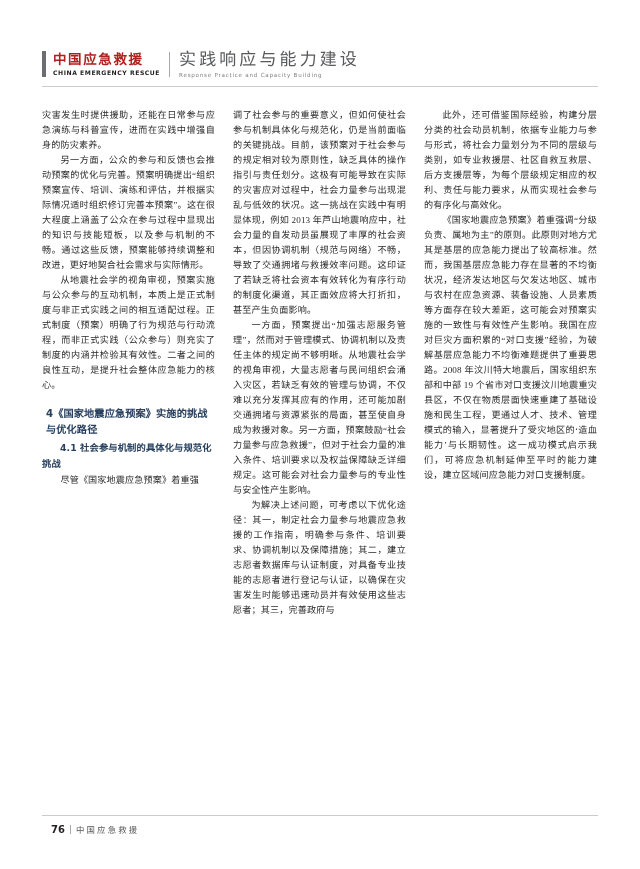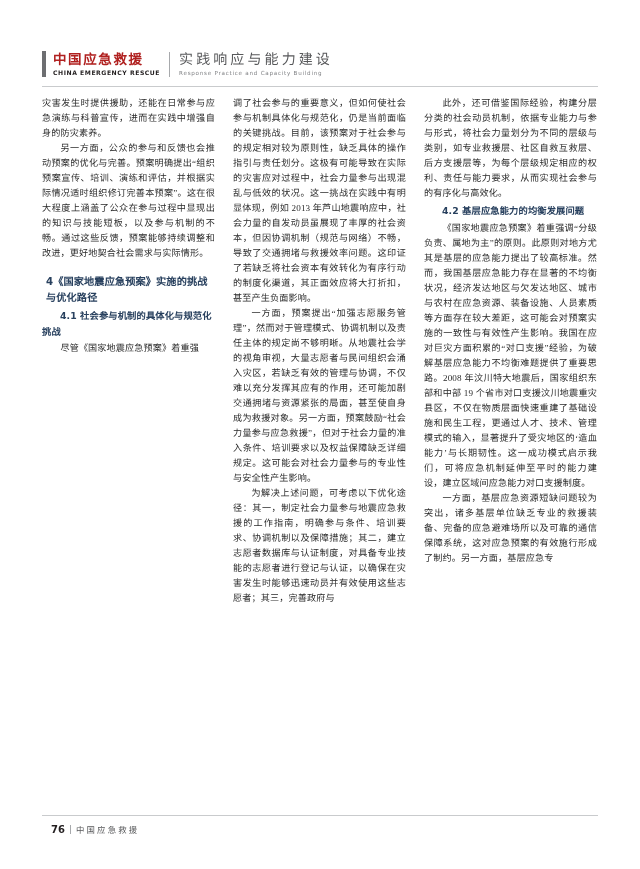--- a/index.html
+++ b/index.html
@@ -81,7 +81,7 @@
   }
   .mast-sub-cn {
     font-family: "DejaVu Sans", "Liberation Sans", sans-serif;
-    font-size: 14px;
+    font-size: 17px;
     letter-spacing: 3.1px;
     color: #58595b;
     line-height: 1.15;

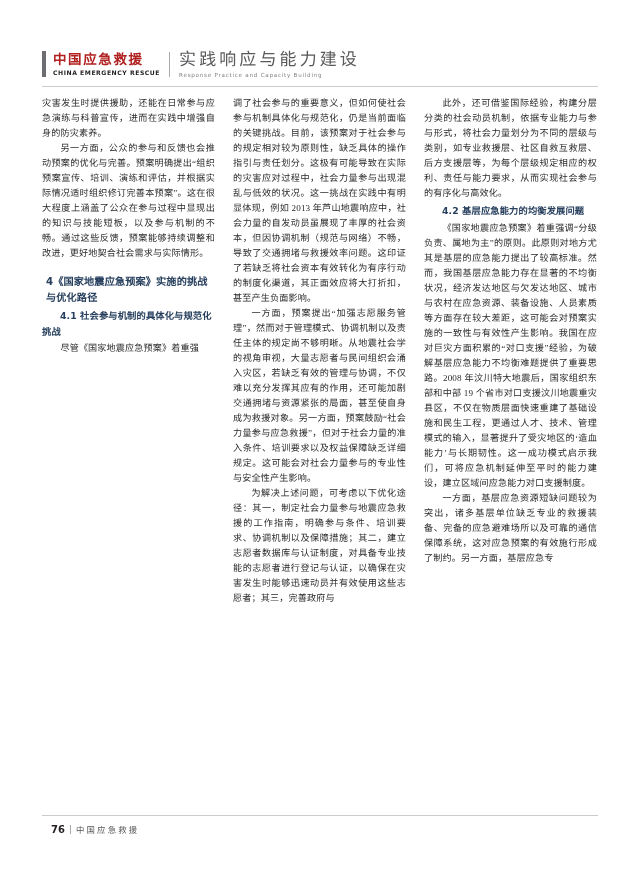--- a/index.html
+++ b/index.html
@@ -109,7 +109,7 @@
   .columns {
     position: absolute;
     left: 42px;
-    top: 96px;
+    top: 108px;
     width: 556px;
     height: 690px;
     display: flex;

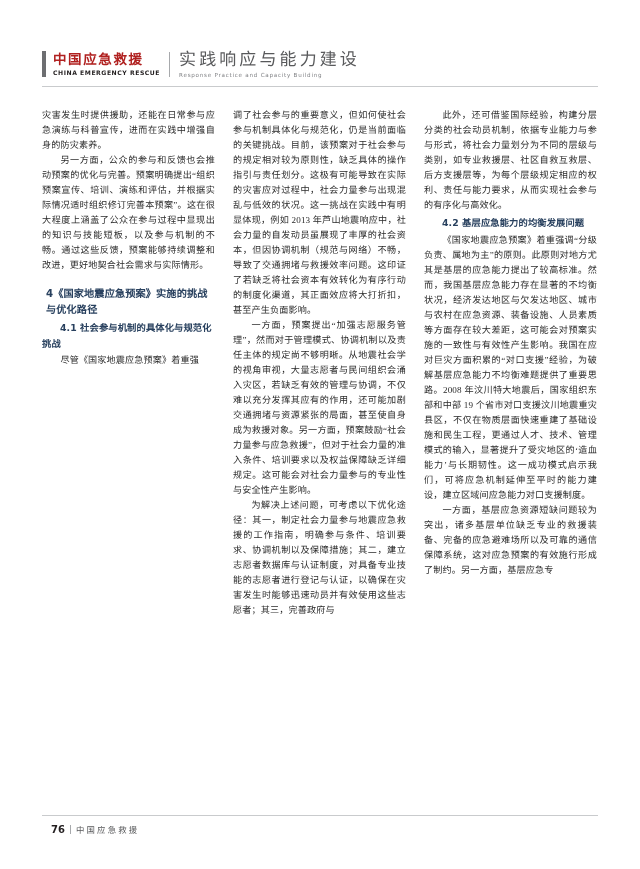--- a/index.html
+++ b/index.html
@@ -230,7 +230,6 @@
 
     <div class="col">
       <p class="body">此外，还可借鉴国际经验，构建分层分类的社会动员机制，依据专业能力与参与形式，将社会力量划分为不同的层级与类别，如专业救援层、社区自救互救层、后方支援层等，为每个层级规定相应的权利、责任与能力要求，从而实现社会参与的有序化与高效化。</p>
-      <h3 class="subsec">4.2 基层应急能力的均衡发展问题</h3>
       <p class="body">《国家地震应急预案》着重强调“分级负责、属地为主”的原则。此原则对地方尤其是基层的应急能力提出了较高标准。然而，我国基层应急能力存在显著的不均衡状况，经济发达地区与欠发达地区、城市与农村在应急资源、装备设施、人员素质等方面存在较大差距，这可能会对预案实施的一致性与有效性产生影响。我国在应对巨灾方面积累的“对口支援”经验，为破解基层应急能力不均衡难题提供了重要思路。2008 年汶川特大地震后，国家组织东部和中部 19 个省市对口支援汶川地震重灾县区，不仅在物质层面快速重建了基础设施和民生工程，更通过人才、技术、管理模式的输入，显著提升了受灾地区的‘造血能力’与长期韧性。这一成功模式启示我们，可将应急机制延伸至平时的能力建设，建立区域间应急能力对口支援制度。</p>
       <p class="body">一方面，基层应急资源短缺问题较为突出，诸多基层单位缺乏专业的救援装备、完备的应急避难场所以及可靠的通信保障系统，这对应急预案的有效施行形成了制约。另一方面，基层应急专</p>
     </div>

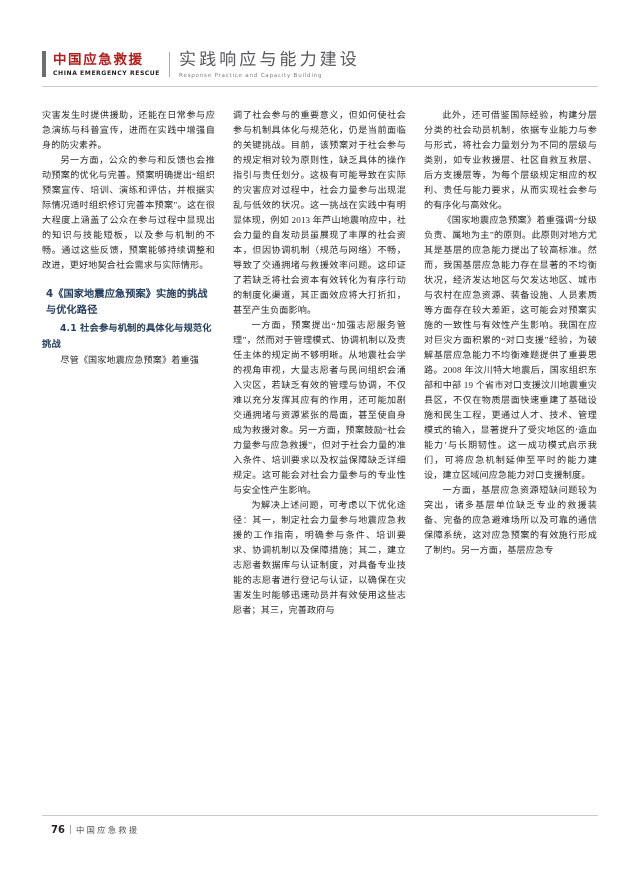--- a/index.html
+++ b/index.html
@@ -217,6 +217,7 @@
     <div class="col">
       <p class="body noindent">灾害发生时提供援助，还能在日常参与应急演练与科普宣传，进而在实践中增强自身的防灾素养。</p>
       <p class="body">另一方面，公众的参与和反馈也会推动预案的优化与完善。预案明确提出“组织预案宣传、培训、演练和评估，并根据实际情况适时组织修订完善本预案”。这在很大程度上涵盖了公众在参与过程中显现出的知识与技能短板，以及参与机制的不畅。通过这些反馈，预案能够持续调整和改进，更好地契合社会需求与实际情形。</p>
+      <p class="body">从地震社会学的视角审视，预案实施与公众参与的互动机制，本质上是正式制度与非正式实践之间的相互适配过程。正式制度（预案）明确了行为规范与行动流程，而非正式实践（公众参与）则充实了制度的内涵并检验其有效性。二者之间的良性互动，是提升社会整体应急能力的核心。</p>
       <h2 class="sec">4《国家地震应急预案》实施的挑战与优化路径</h2>
       <h3 class="subsec">4.1 社会参与机制的具体化与规范化挑战</h3>
       <p class="body">尽管《国家地震应急预案》着重强</p>

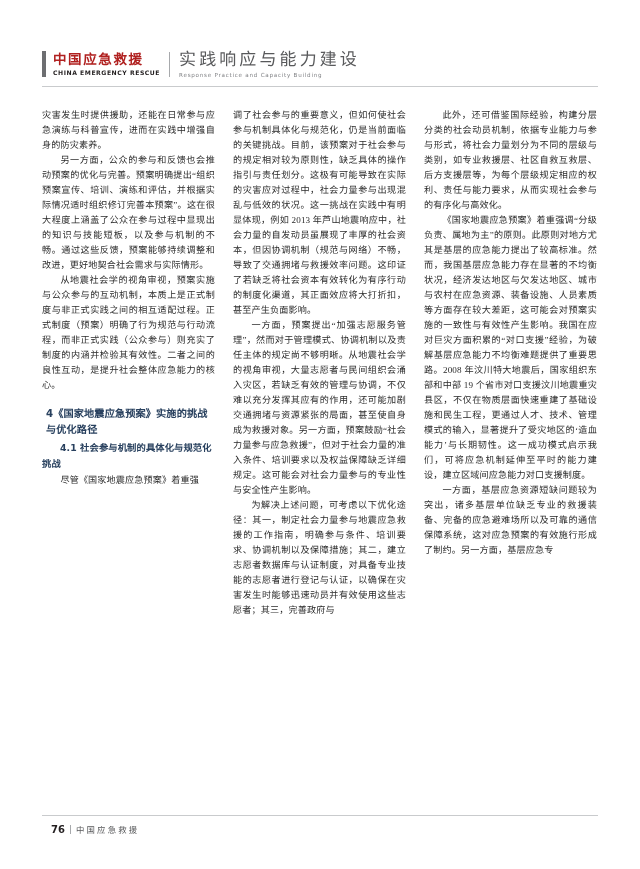--- a/index.html
+++ b/index.html
@@ -232,7 +232,6 @@
     <div class="col">
       <p class="body">此外，还可借鉴国际经验，构建分层分类的社会动员机制，依据专业能力与参与形式，将社会力量划分为不同的层级与类别，如专业救援层、社区自救互救层、后方支援层等，为每个层级规定相应的权利、责任与能力要求，从而实现社会参与的有序化与高效化。</p>
       <p class="body">《国家地震应急预案》着重强调“分级负责、属地为主”的原则。此原则对地方尤其是基层的应急能力提出了较高标准。然而，我国基层应急能力存在显著的不均衡状况，经济发达地区与欠发达地区、城市与农村在应急资源、装备设施、人员素质等方面存在较大差距，这可能会对预案实施的一致性与有效性产生影响。我国在应对巨灾方面积累的“对口支援”经验，为破解基层应急能力不均衡难题提供了重要思路。2008 年汶川特大地震后，国家组织东部和中部 19 个省市对口支援汶川地震重灾县区，不仅在物质层面快速重建了基础设施和民生工程，更通过人才、技术、管理模式的输入，显著提升了受灾地区的‘造血能力’与长期韧性。这一成功模式启示我们，可将应急机制延伸至平时的能力建设，建立区域间应急能力对口支援制度。</p>
-      <p class="body">一方面，基层应急资源短缺问题较为突出，诸多基层单位缺乏专业的救援装备、完备的应急避难场所以及可靠的通信保障系统，这对应急预案的有效施行形成了制约。另一方面，基层应急专</p>
     </div>
 
   </div>

